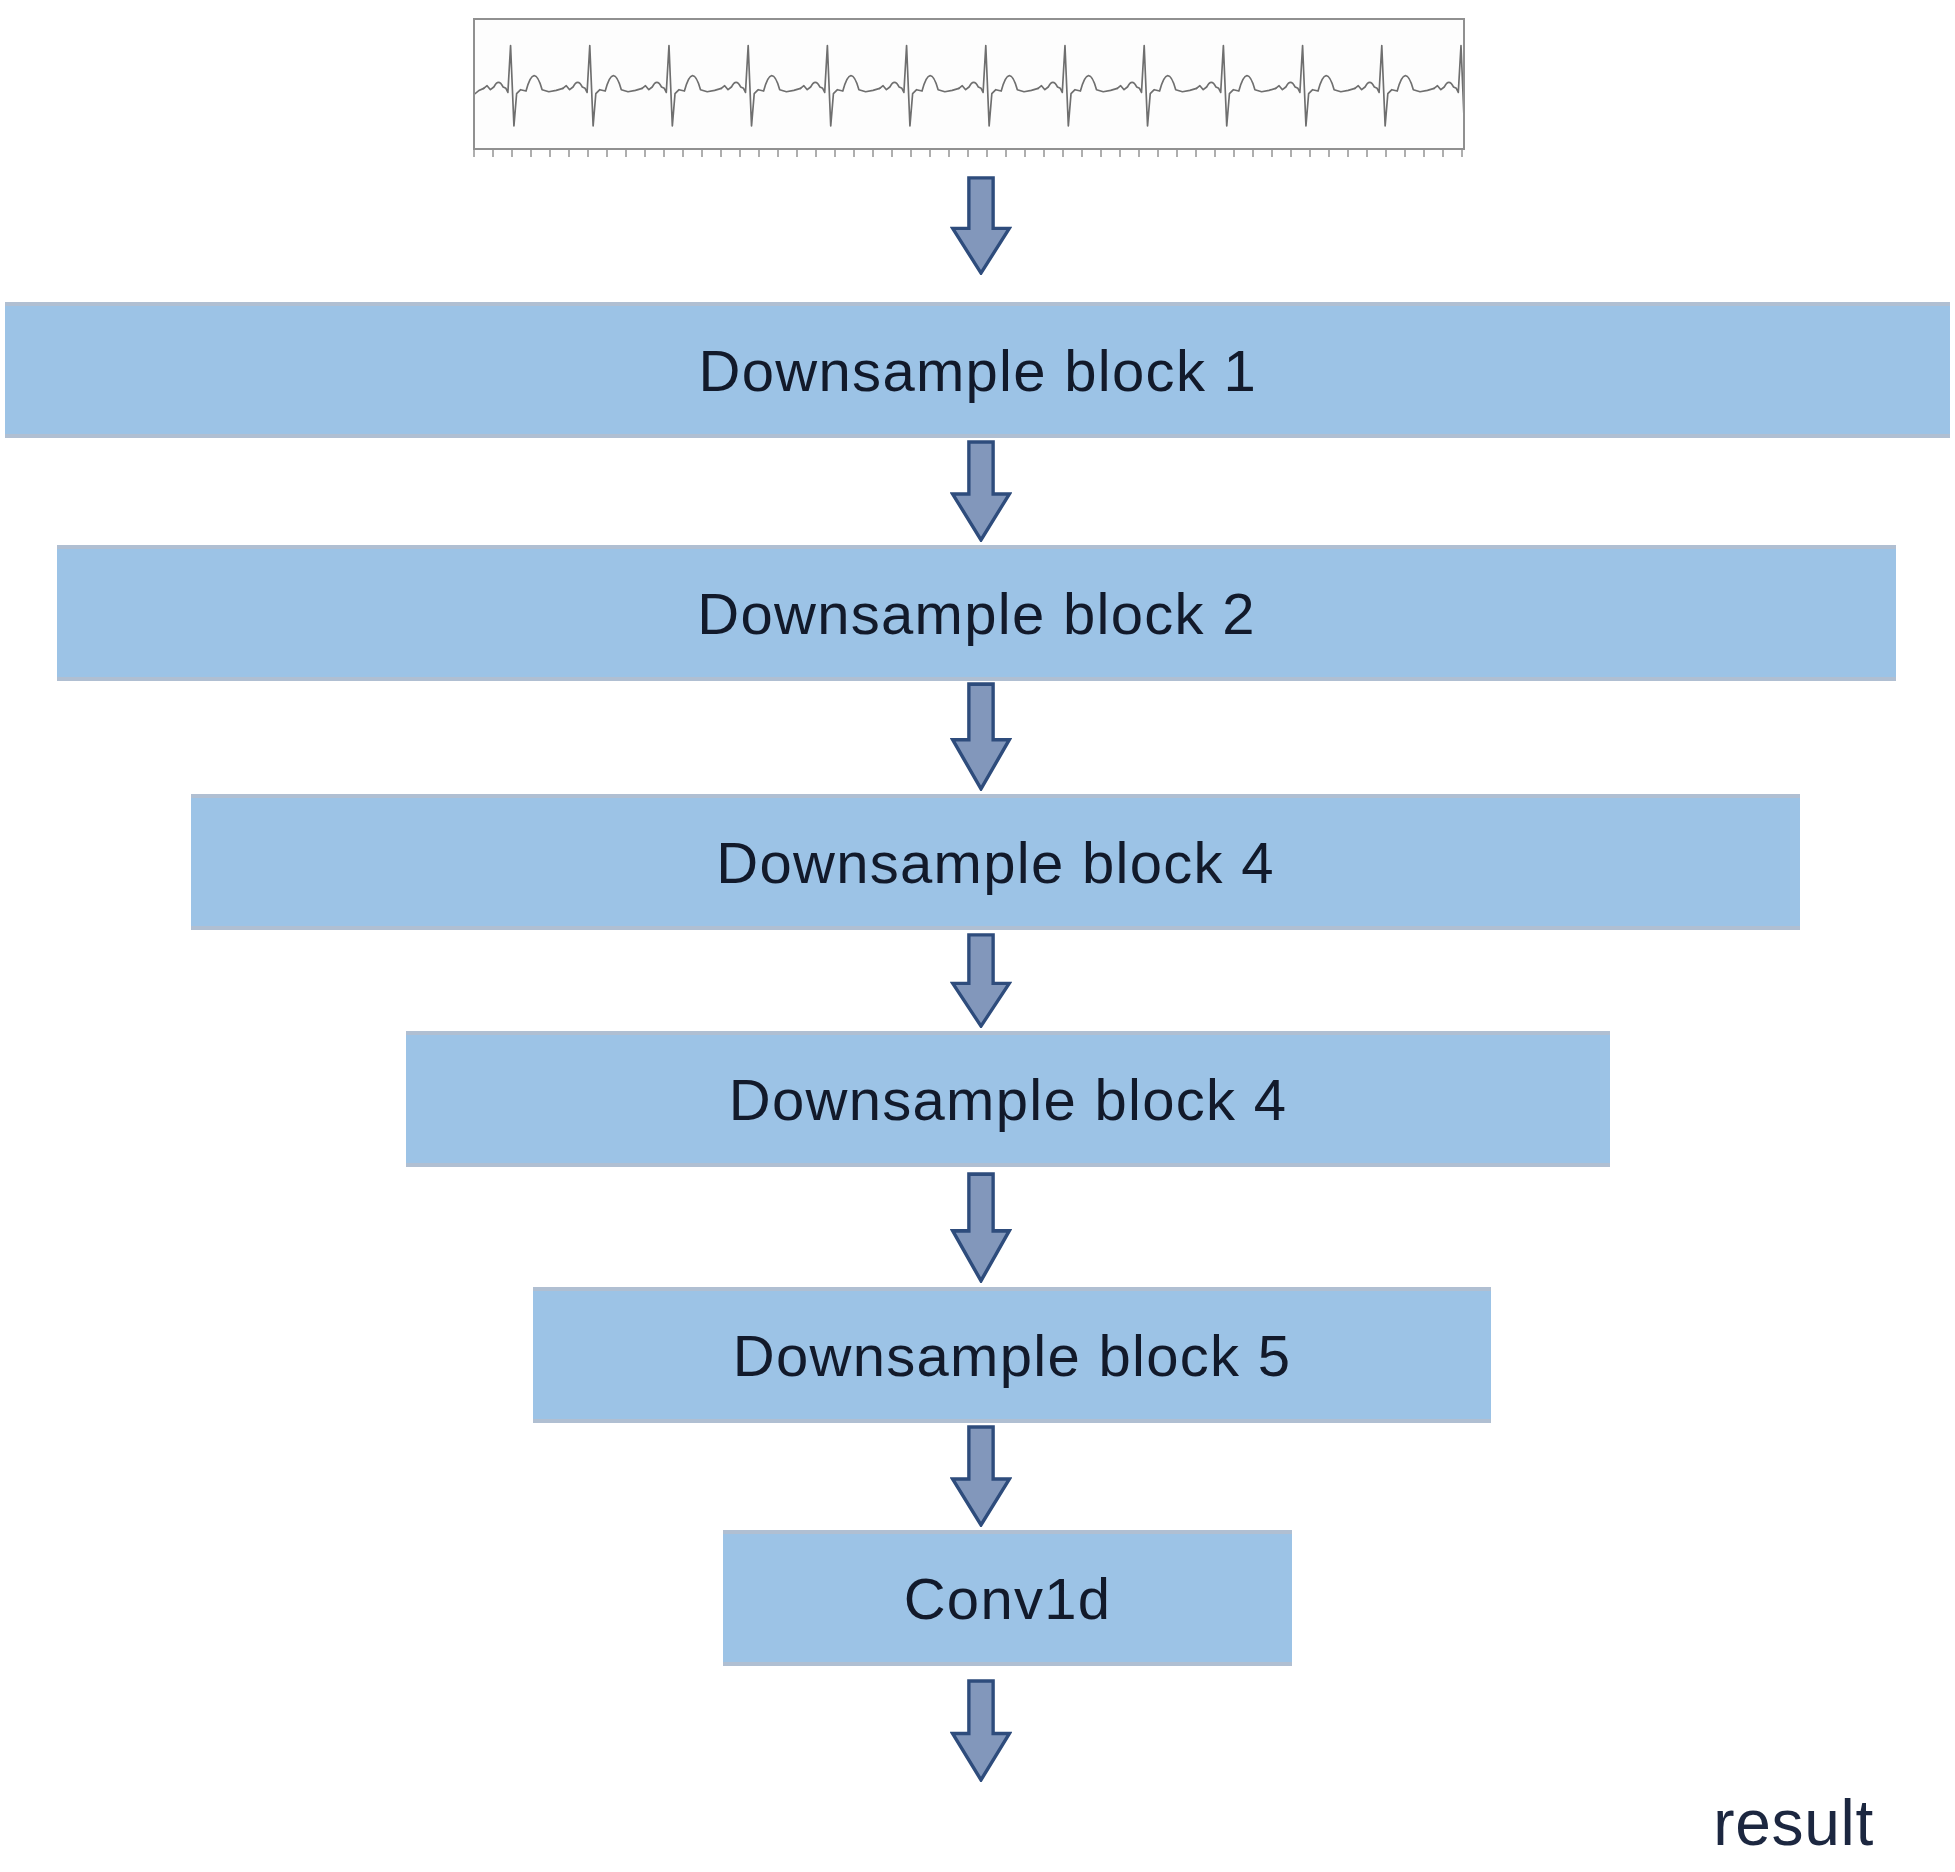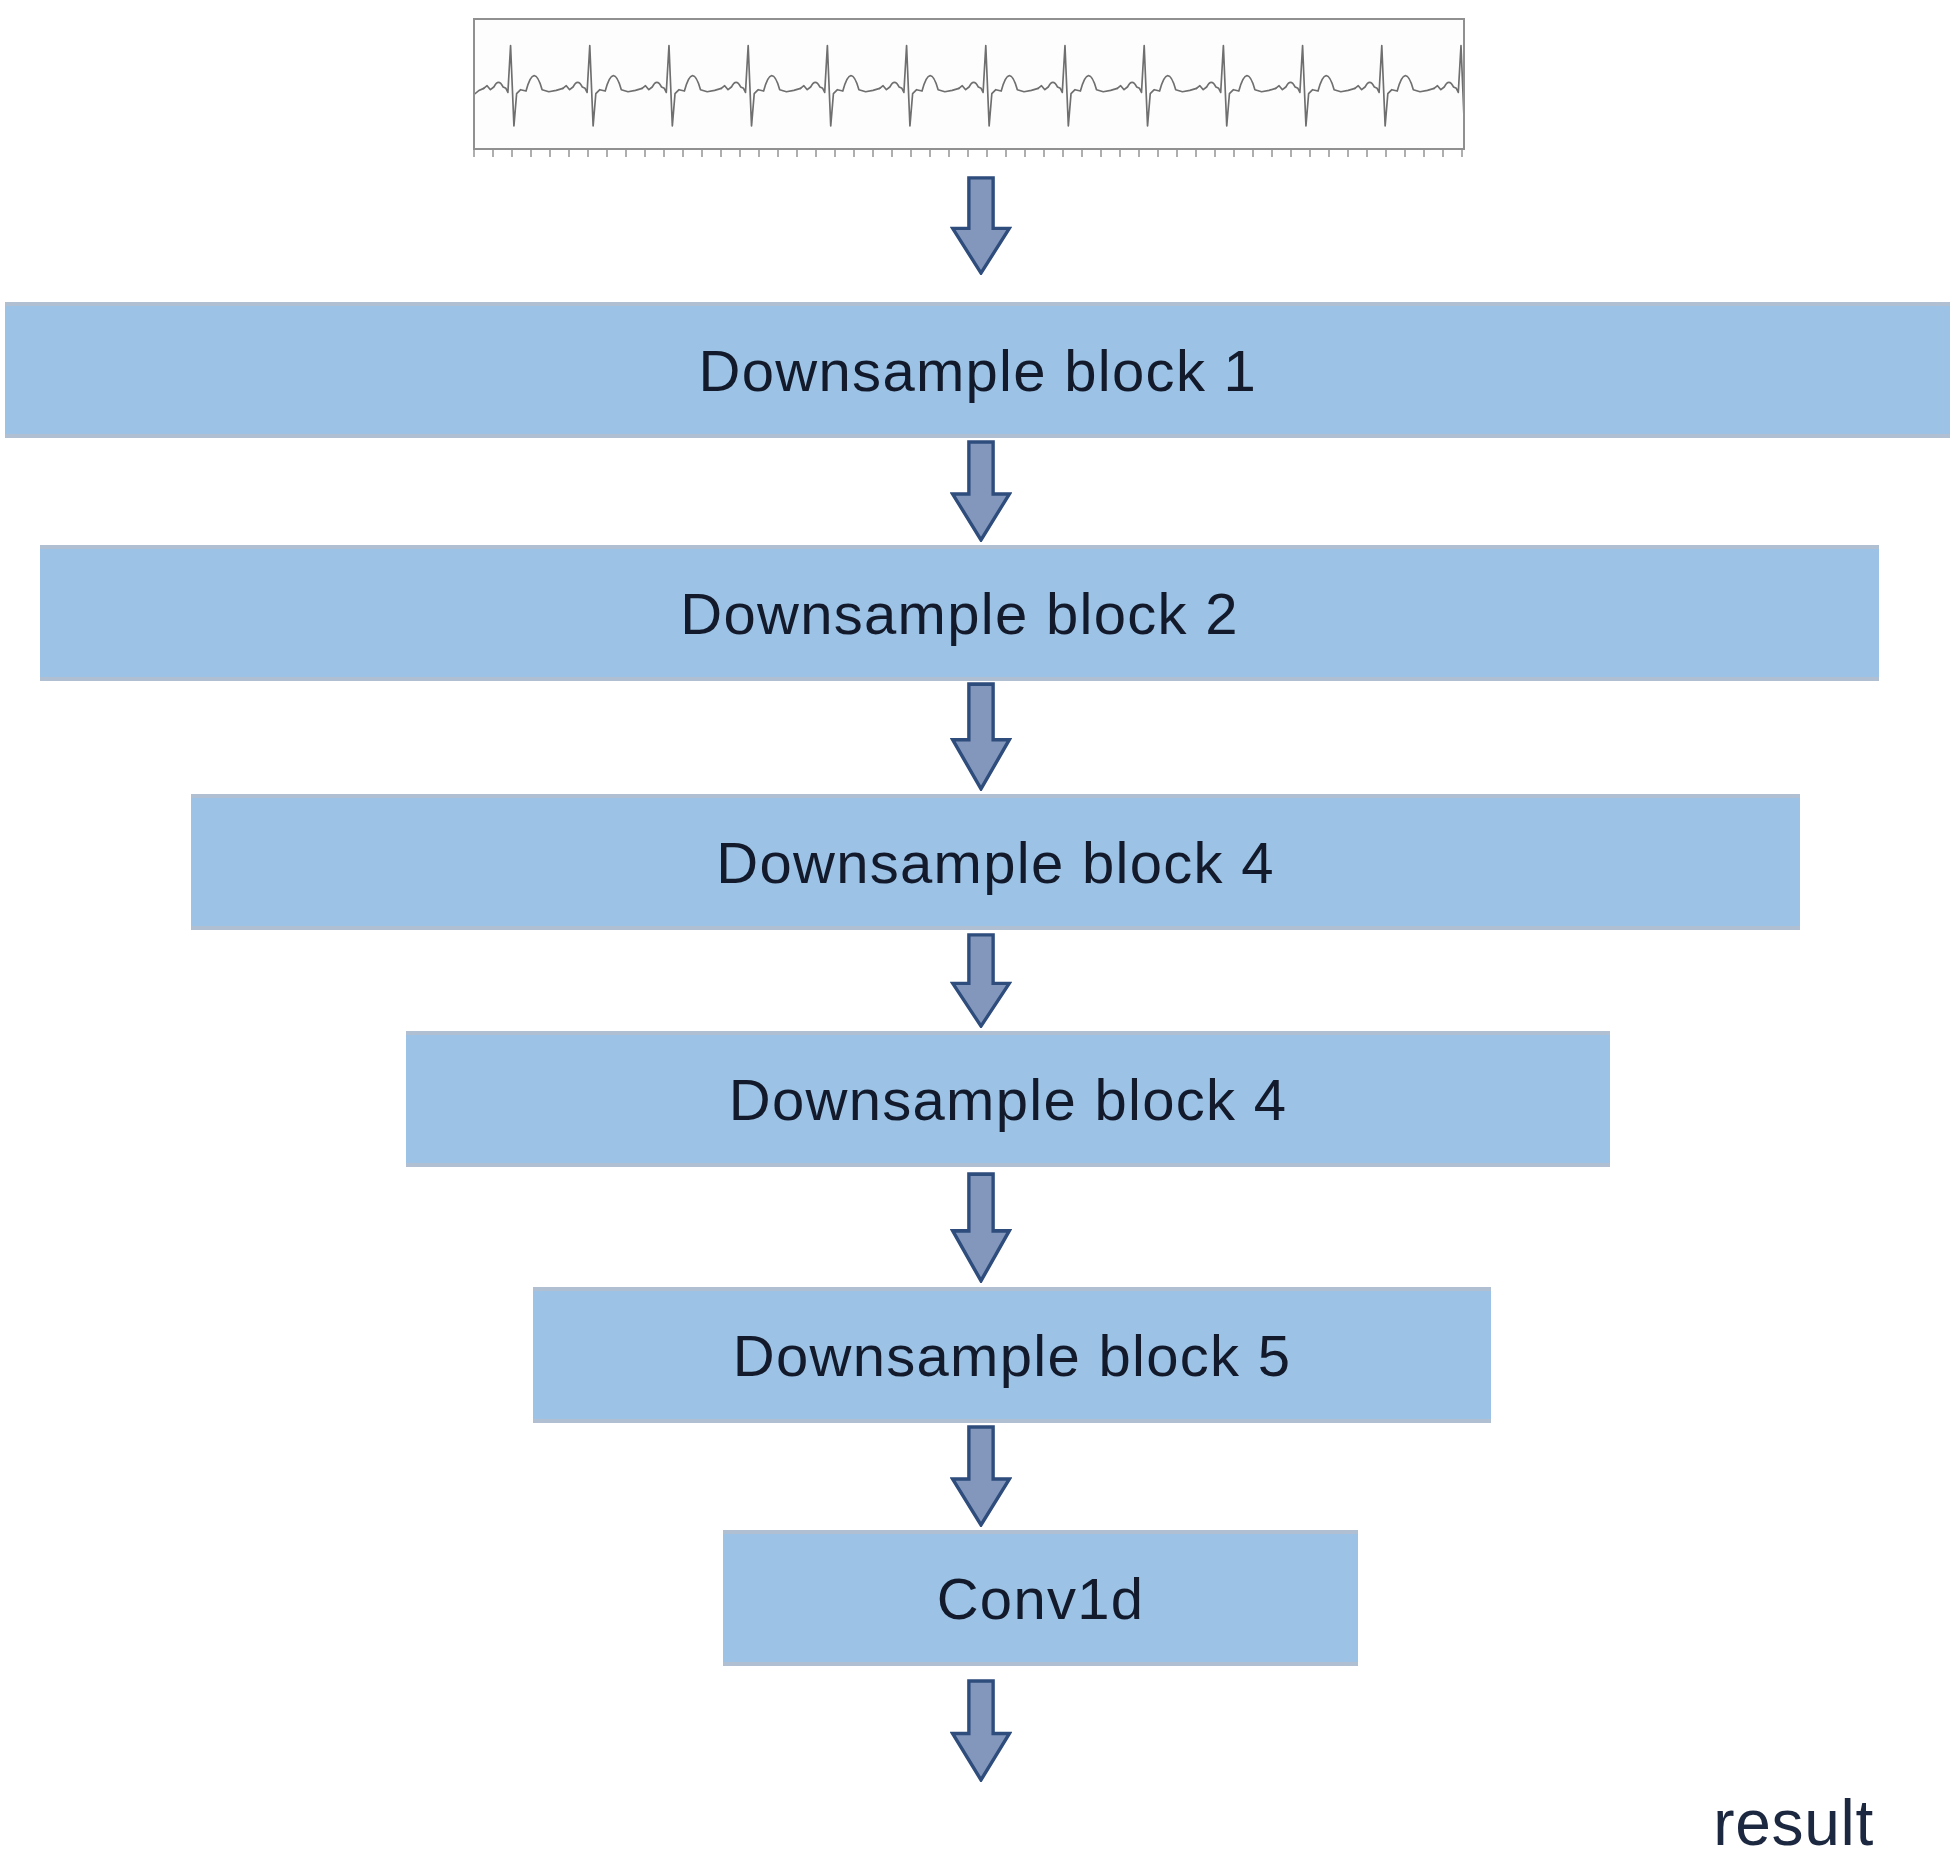--- a/index.html
+++ b/index.html
@@ -59,7 +59,7 @@
     white-space: nowrap;
   }
   .block-1 { left: 5.4px;    top: 302px;  width: 1945px; }
-  .block-2 { left: 40px;   top: 545px;  width: 1839px; }
+  .block-2 { left: 57px;   top: 545px;  width: 1839px; }
   .block-3 { left: 191px;  top: 794px; width: 1609px; }
   .block-4 { left: 406px;  top: 1031px; width: 1204px; align-items: center; }
   .block-5 { left: 533px;  top: 1287px; width: 958px; }

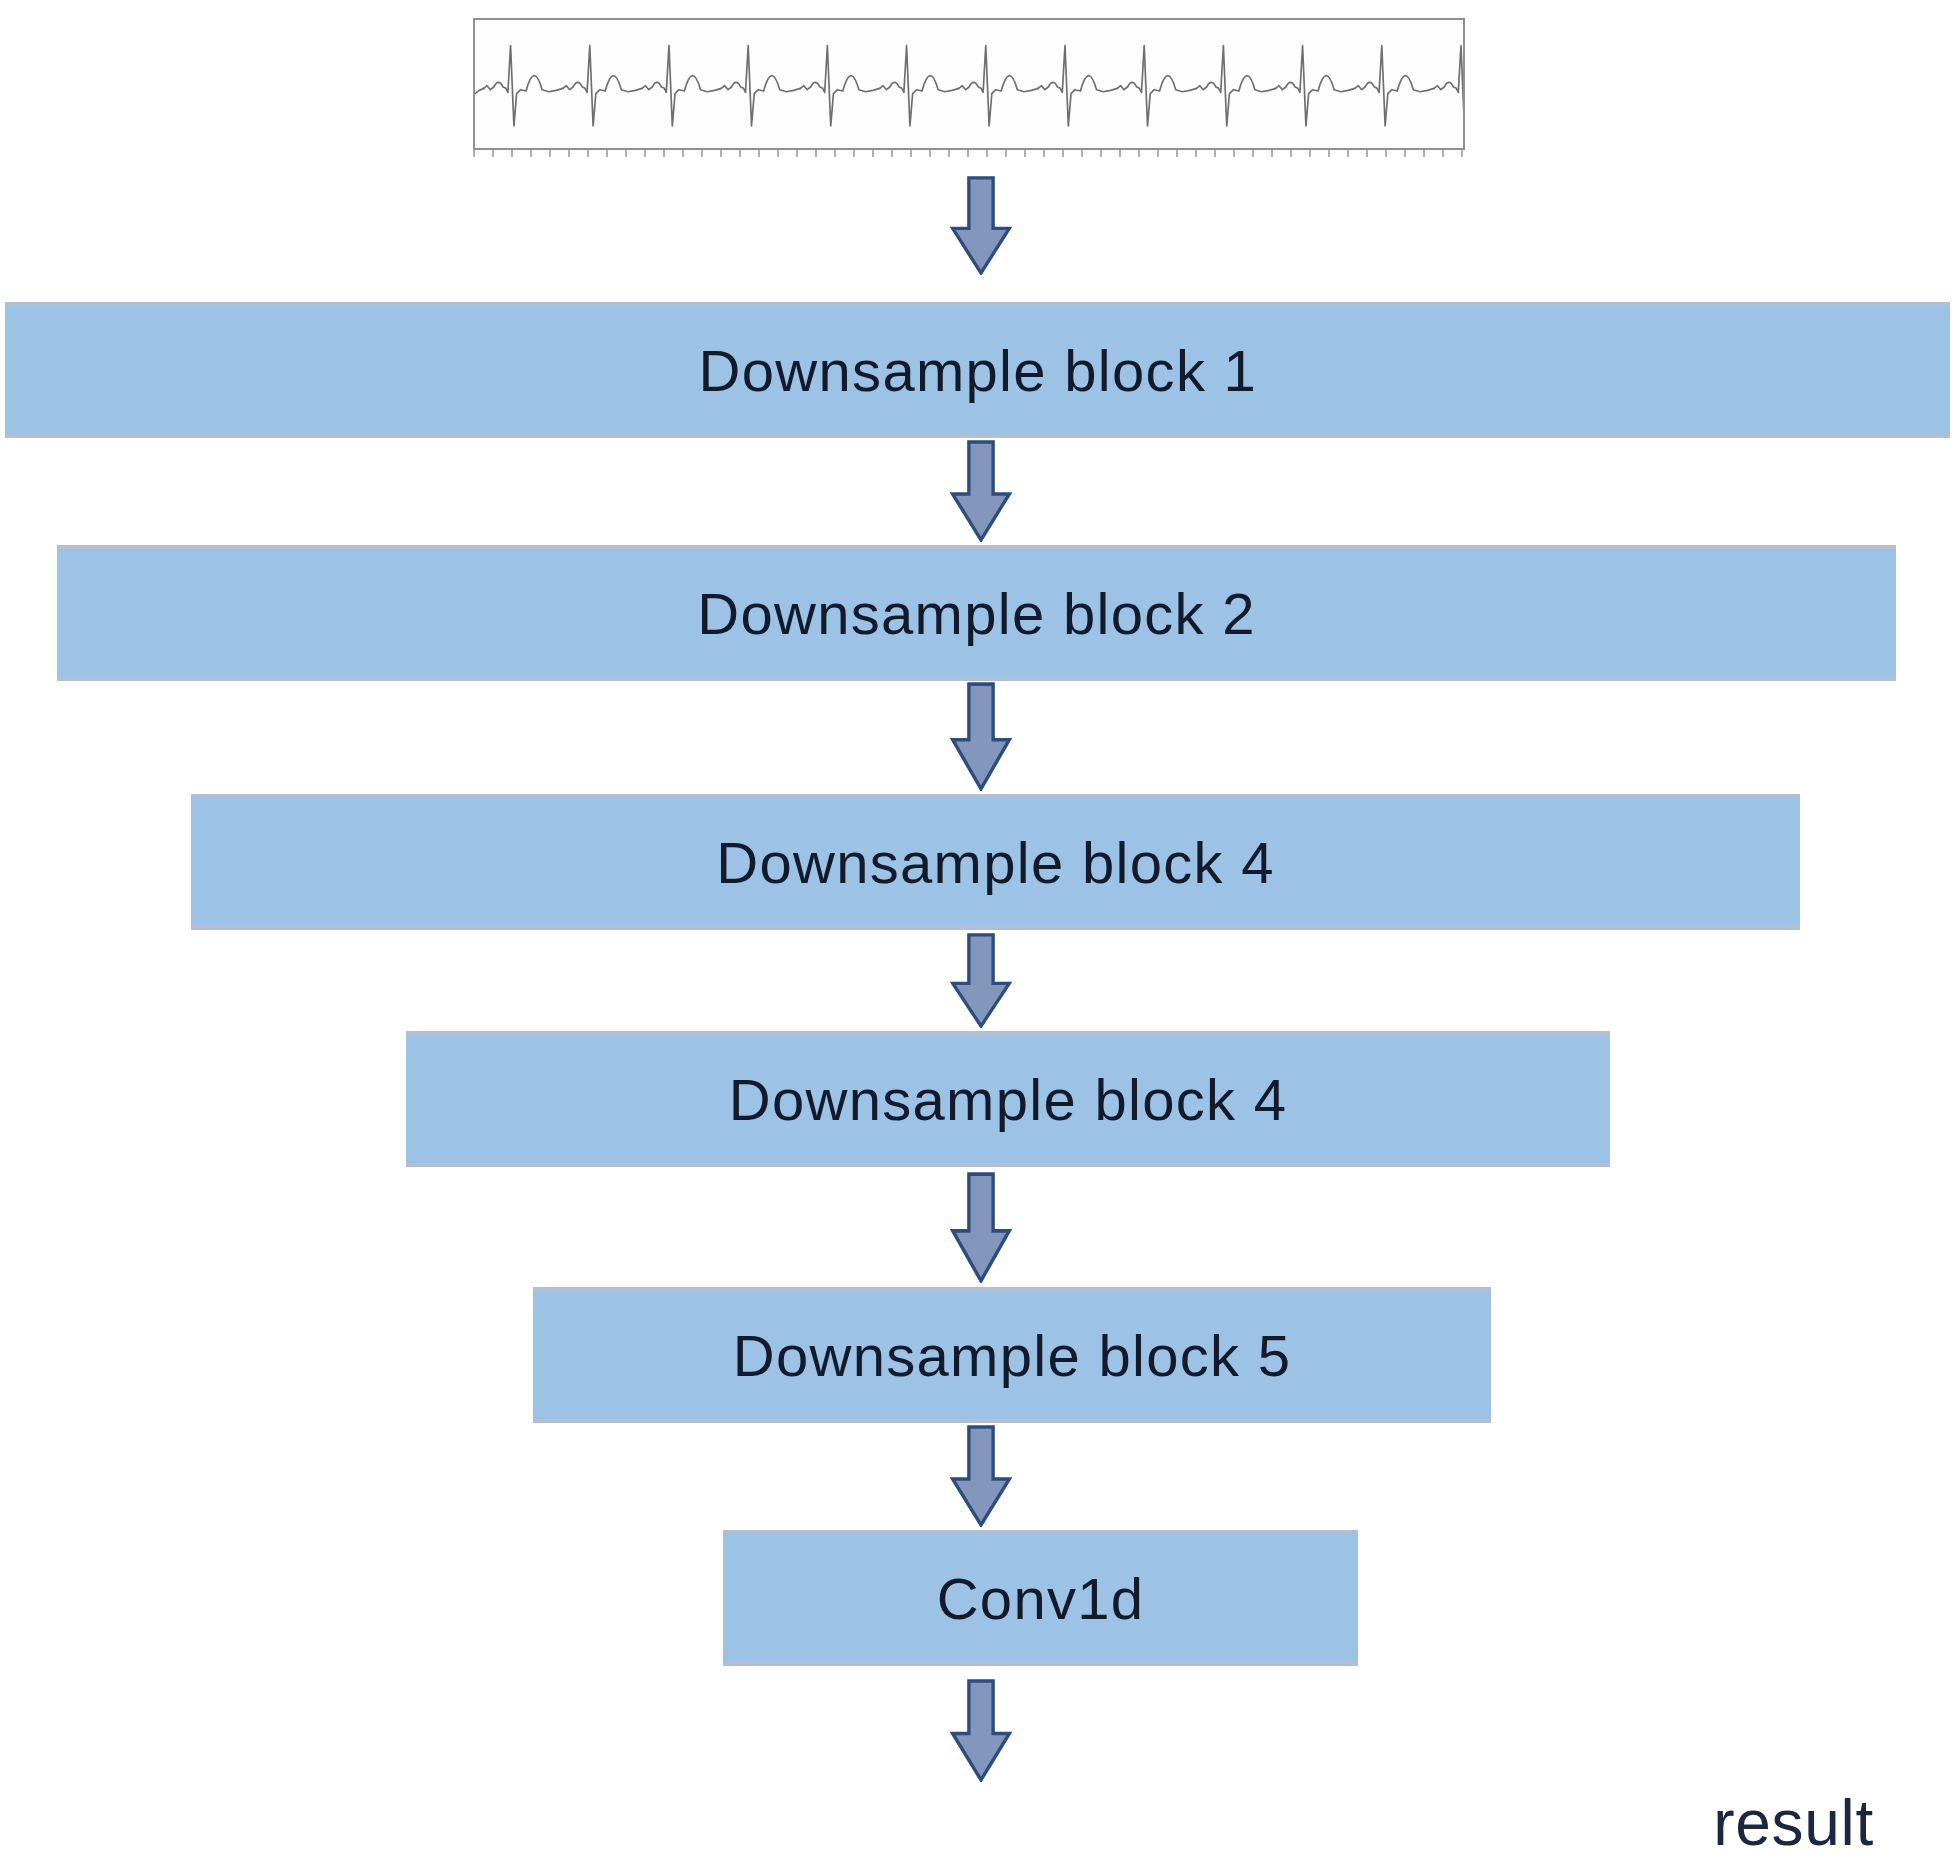--- a/index.html
+++ b/index.html
@@ -63,7 +63,7 @@
   .block-3 { left: 191px;  top: 794px; width: 1609px; }
   .block-4 { left: 406px;  top: 1031px; width: 1204px; align-items: center; }
   .block-5 { left: 533px;  top: 1287px; width: 958px; }
-  .block-6 { left: 723px; top: 1530px; width: 635px;  }
+  .block-6 { left: 723px; top: 1530px; width: 569px;  }
   
   .arrow {
     position: absolute;

